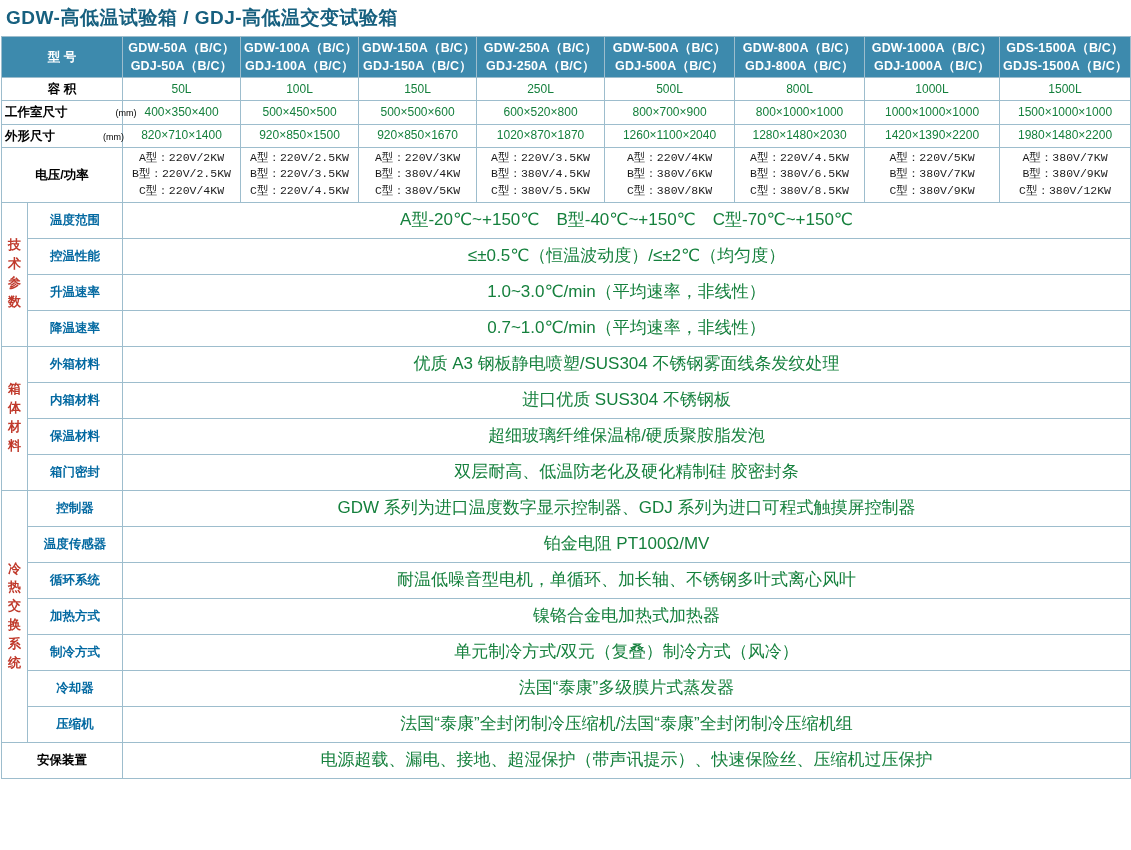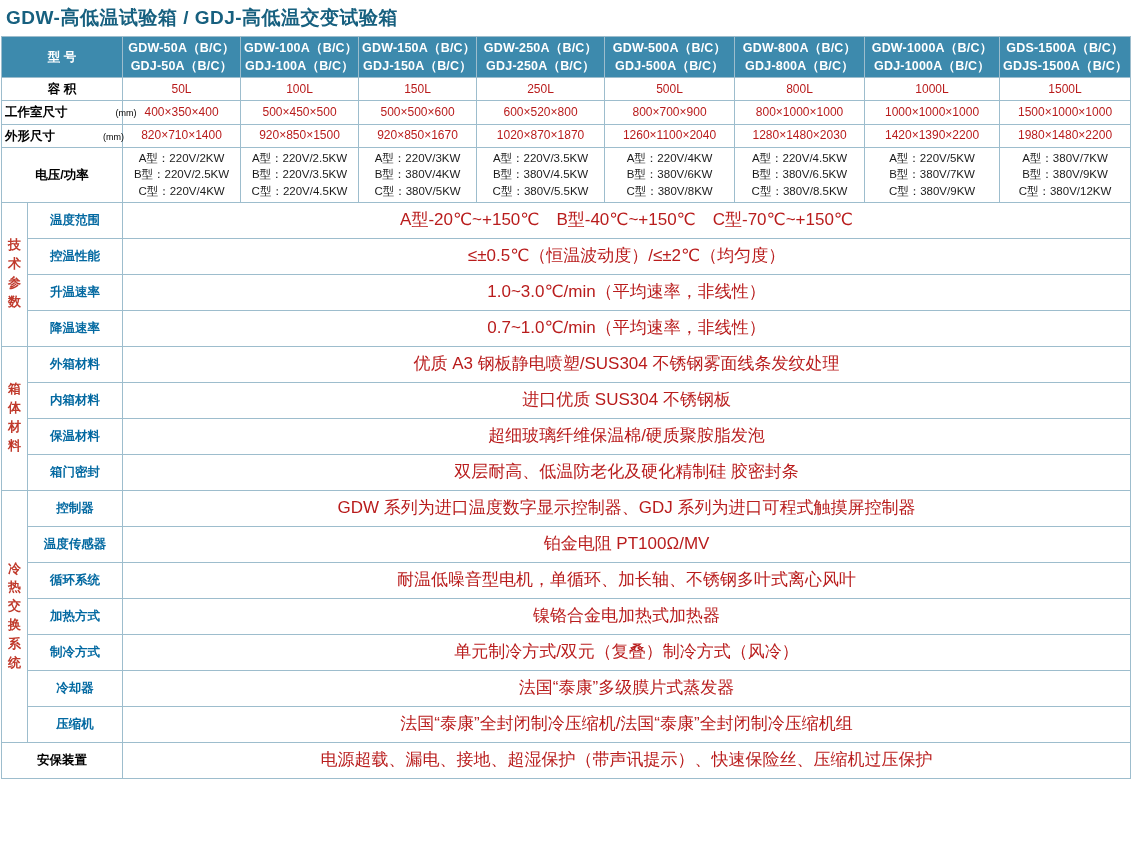--- a/index.html
+++ b/index.html
@@ -83,7 +83,7 @@
     display: block;
   }
   .val {
-    color: #b91c1c;
+    color: #15803d;
   }
   .volt {
     text-align: center;

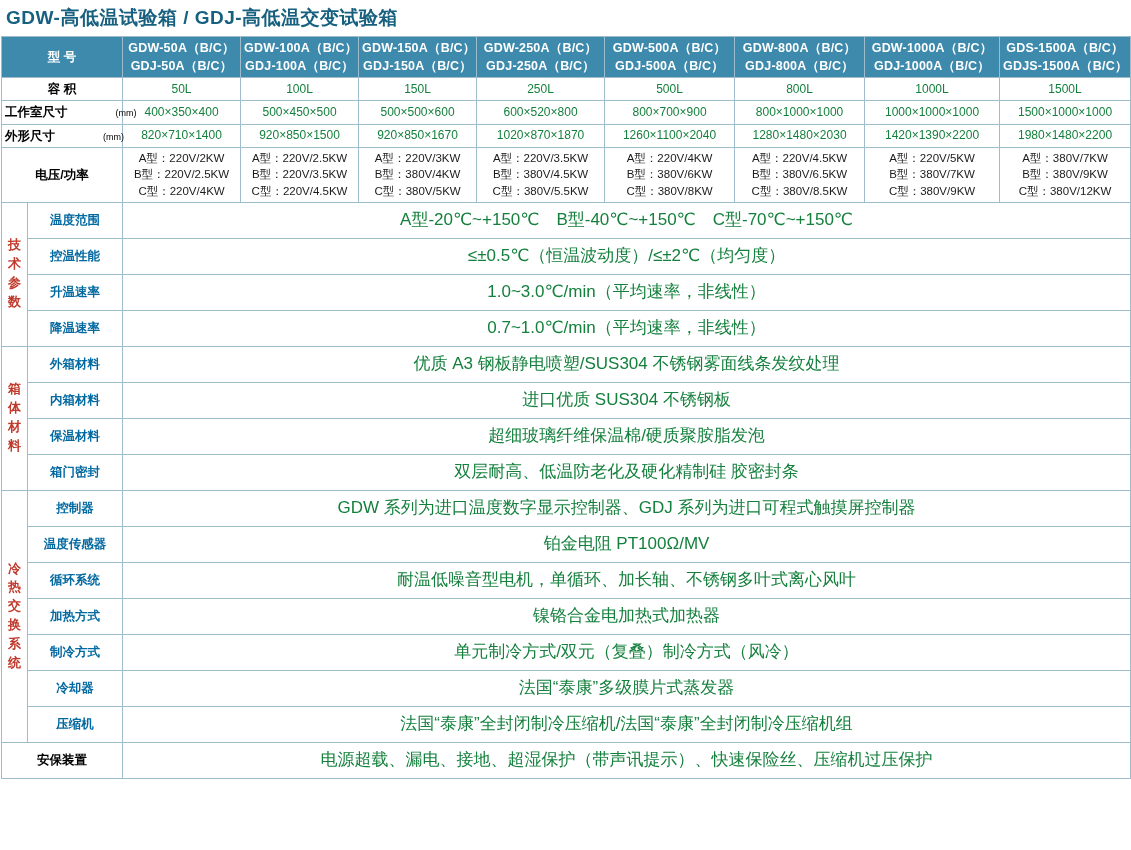--- a/index.html
+++ b/index.html
@@ -94,6 +94,7 @@
   .volt .l {
     display: block;
     white-space: nowrap;
+    font-family: Liberation Mono, monospace;
   }
   .tall {
     height: 36px;

